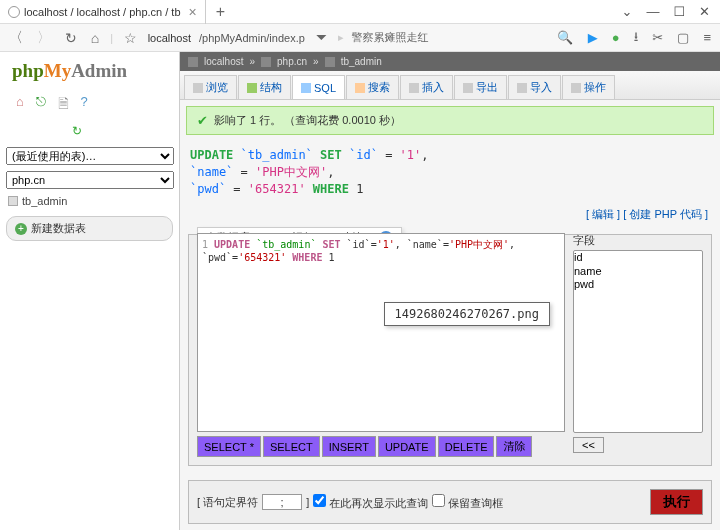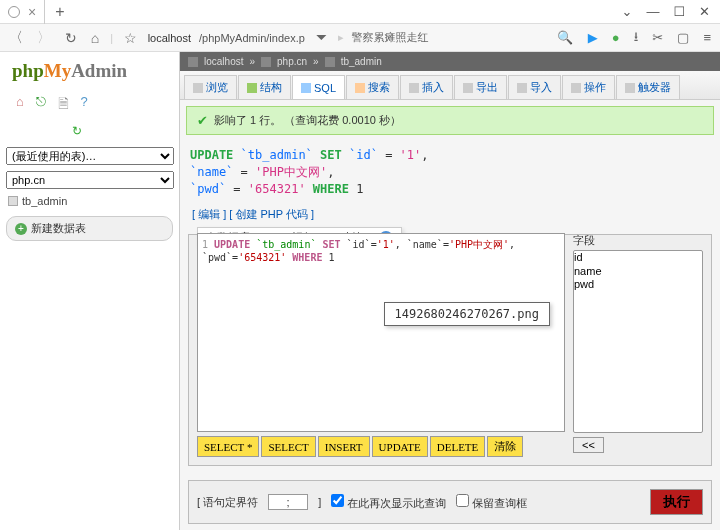--- a/index.html
+++ b/index.html
@@ -75,6 +75,7 @@
 <div class="titlebar">
   <div class="tab">
     <span class="globe"></span>
+    <span>localhost / localhost / php.cn / tb</span>
     <span class="tab-close">×</span>
   </div>
   <div class="plus-tab">+</div>

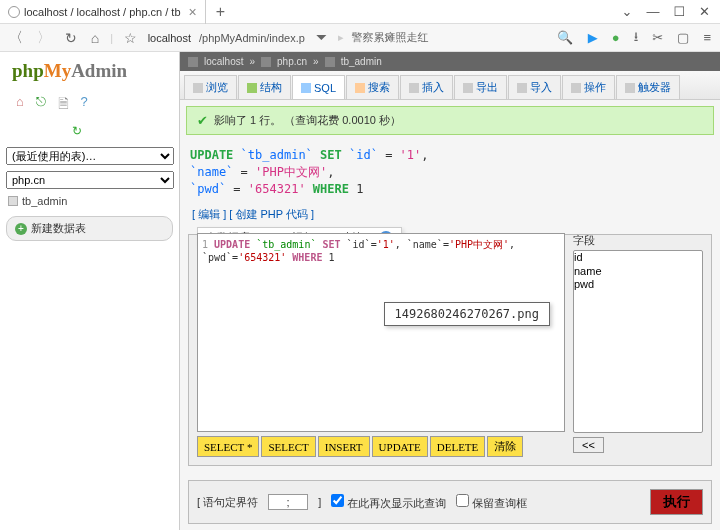--- a/index.html
+++ b/index.html
@@ -172,10 +172,6 @@
           <span class="ti-ico" style="background:#ccc"></span>
           <span>操作</span>
         </div>
-      <div class="tabitem">
-          <span class="ti-ico" style="background:#ccc"></span>
-          <span>触发器</span>
-        </div>
     </div>
     <div class="success">
         <span class="check">✔</span>

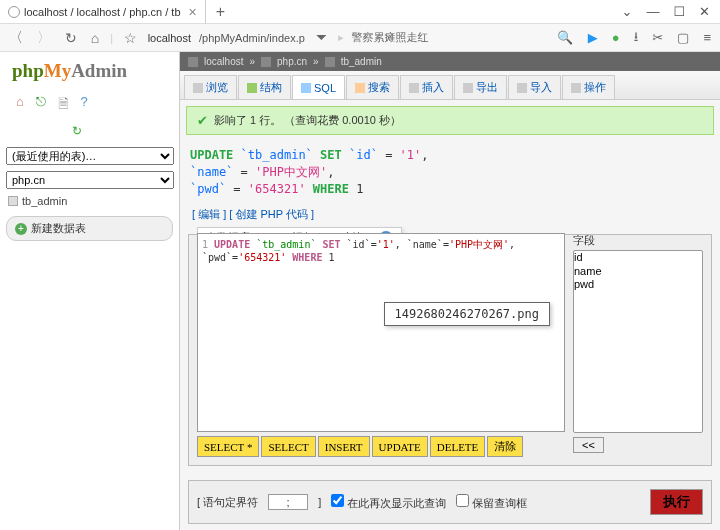--- a/index.html
+++ b/index.html
@@ -46,7 +46,7 @@
 .sqlbox .kw { color: #28a745; font-weight: bold; }
 .sqlbox .str { color: #d63384; }
 .sqlbox .id { color: #0d6efd; }
-.links { text-align: left; padding: 4px 12px; font-size: 11px; color: #0056b3; }
+.links { text-align: right; padding: 4px 12px; font-size: 11px; color: #0056b3; }
 .fieldset { margin: 8px; border: 1px solid #bbb; background: #eee; padding: 8px; flex:1; display:flex; flex-direction:column; position:relative;}
 .legend { position: relative; top: -16px; background: #fff; border: 1px solid #ccc; padding: 2px 8px; display: inline-block; font-size: 11px; box-shadow: 2px 2px 4px rgba(0,0,0,.1); }
 .legend b { color: #0056b3; }

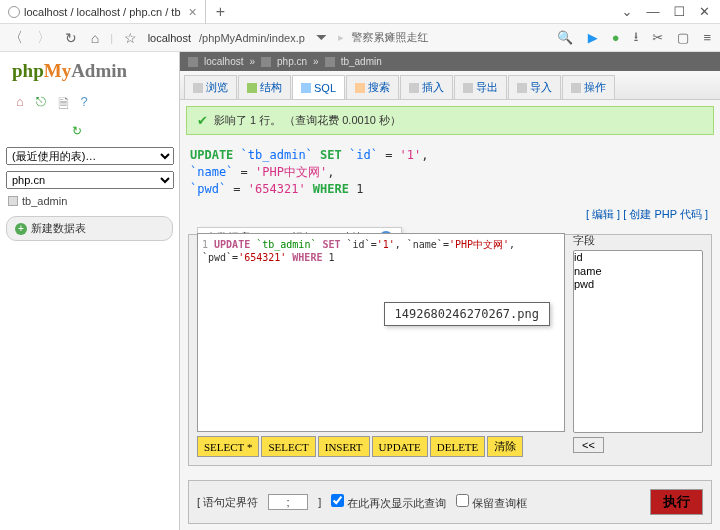--- a/index.html
+++ b/index.html
@@ -62,7 +62,7 @@
 .fieldlist label { font-size: 11px; margin-bottom: 2px; }
 .fieldlist select { flex:1; border: 1px solid #999; font-size: 11px; }
 .btnrow { margin-top: 4px; display: flex; gap: 2px; }
-.btnrow button, .footbtn { font-size: 11px; padding: 2px 6px; background: #fde047; border: 1px solid #999; font-family: Liberation Serif, serif; }
+.btnrow button, .footbtn { font-size: 11px; padding: 2px 6px; background: #8b5cf6; border: 1px solid #999; }
 .collapse { margin: 4px 0; }
 .collapse button { font-size: 11px; padding: 1px 8px; border:1px solid #999; background:#eee;}
 .footer { margin: 6px 8px; padding: 8px; border: 1px solid #bbb; background: #eee; display: flex; align-items: center; gap: 10px; font-size: 11px; }

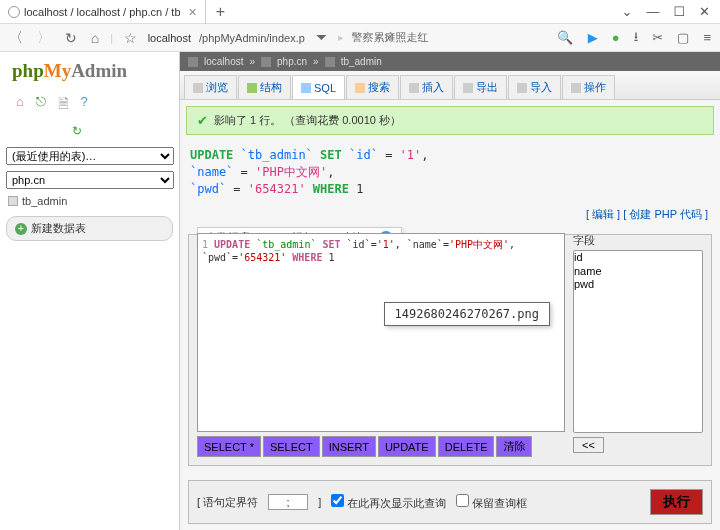--- a/index.html
+++ b/index.html
@@ -65,7 +65,7 @@
 .btnrow button, .footbtn { font-size: 11px; padding: 2px 6px; background: #8b5cf6; border: 1px solid #999; }
 .collapse { margin: 4px 0; }
 .collapse button { font-size: 11px; padding: 1px 8px; border:1px solid #999; background:#eee;}
-.footer { margin: 6px 8px; padding: 8px; border: 1px solid #bbb; background: #eee; display: flex; align-items: center; gap: 10px; font-size: 11px; }
+.footer { margin: 6px 8px; padding: 8px; border: 1px solid #bbb; background: #eee; display: flex; align-items: center; gap: 4px; font-size: 11px; }
 .delim { width: 40px; border: 1px solid #999; background: #fff; text-align: center; padding: 1px; }
 .exec { margin-left: auto; padding: 3px 12px; border: 1px solid #999; background: #b91c1c; font-weight: bold; }
 </style>

